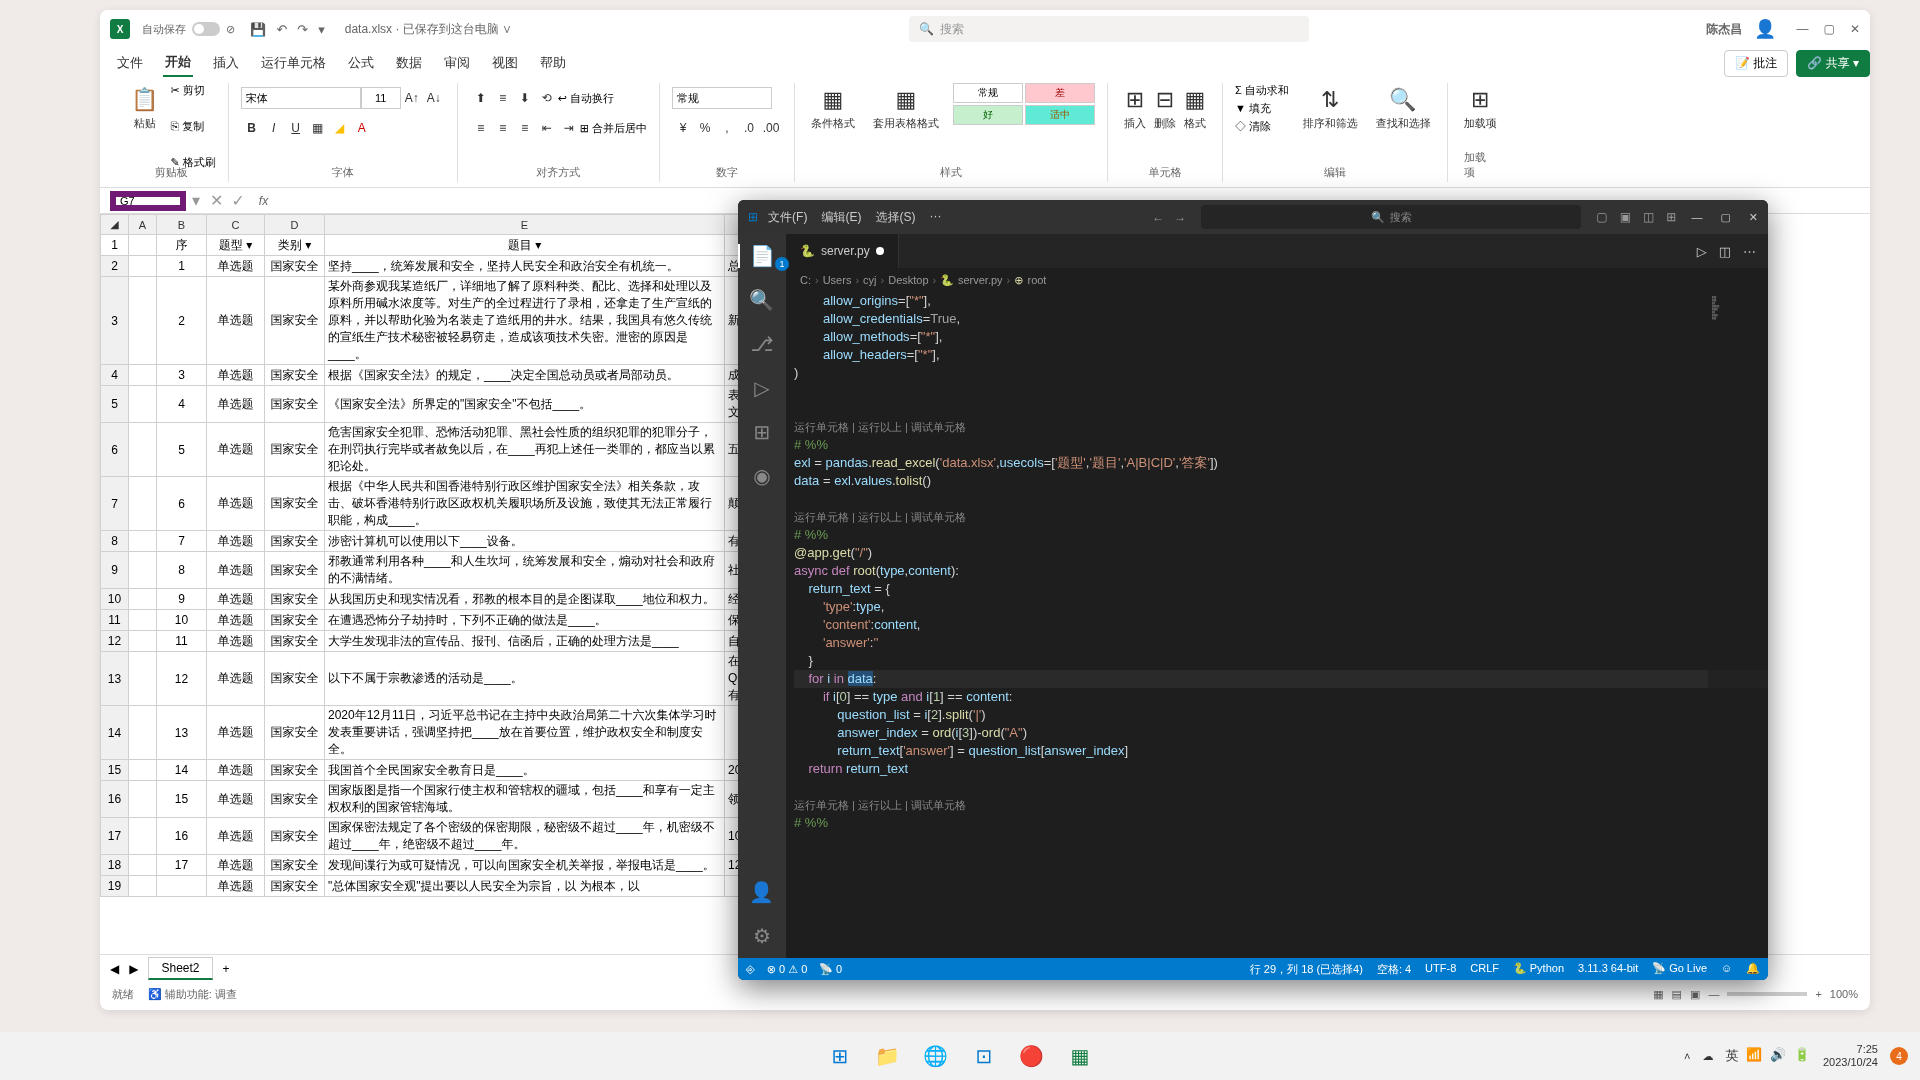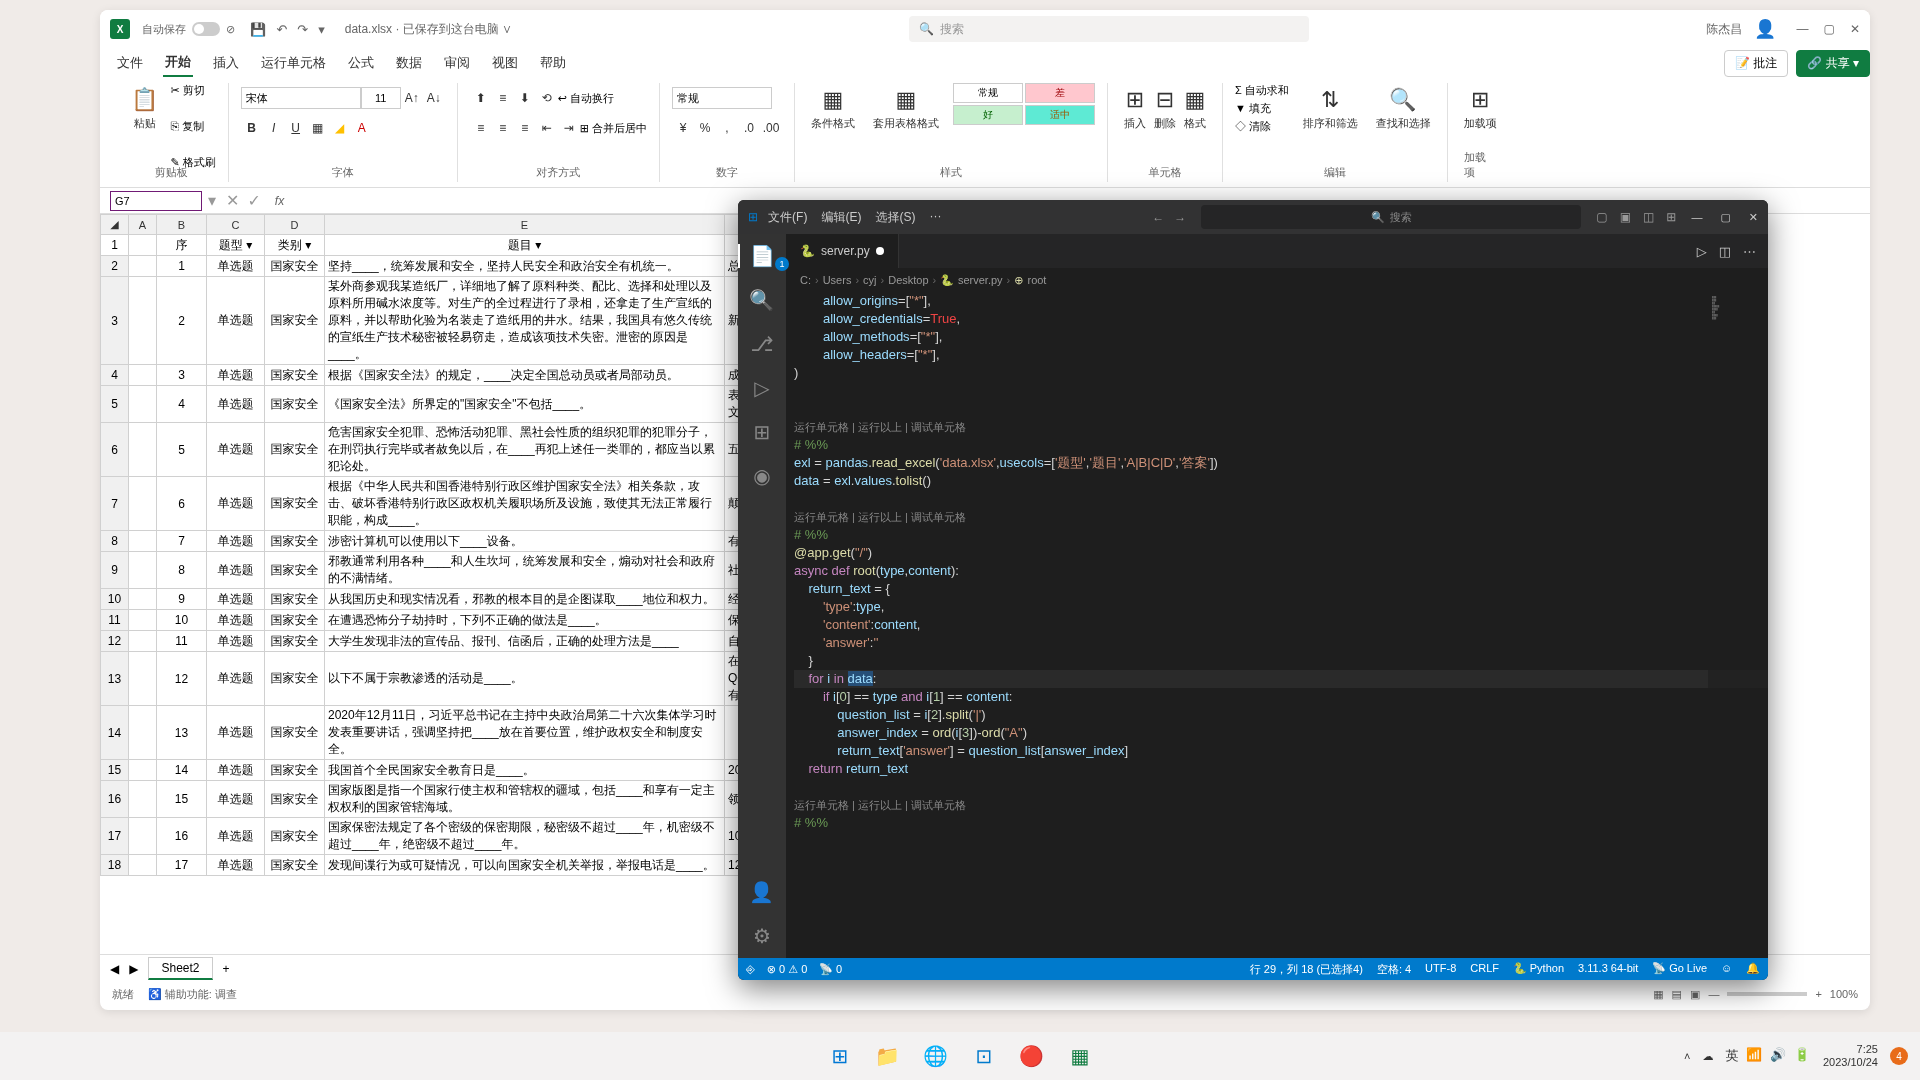--- a/index.html
+++ b/index.html
@@ -14,7 +14,7 @@
 .qat-icons span{font-size:13px;cursor:pointer;}
 .filename{margin-left:20px;font-size:12px;color:#666;}
 .search-bar{margin-left:auto;margin-right:auto;width:400px;height:26px;background:#f3f2f1;border-radius:4px;display:flex;align-items:center;padding:0 10px;color:#999;font-size:12px;gap:6px;}
-.user-area{display:flex;align-items:center;gap:12px;color:#666;font-size:12px;}
+.user-area{display:flex;align-items:center;gap:12px;color:#666;font-size:12px;font-weight:bold;}
 .win-controls{display:flex;gap:15px;margin-left:20px;font-size:12px;color:#666;}
 .excel-tabs{height:30px;display:flex;align-items:center;padding:0 15px;gap:18px;font-size:13px;color:#333;}
 .excel-tabs .tab{cursor:pointer;padding:4px 2px;}

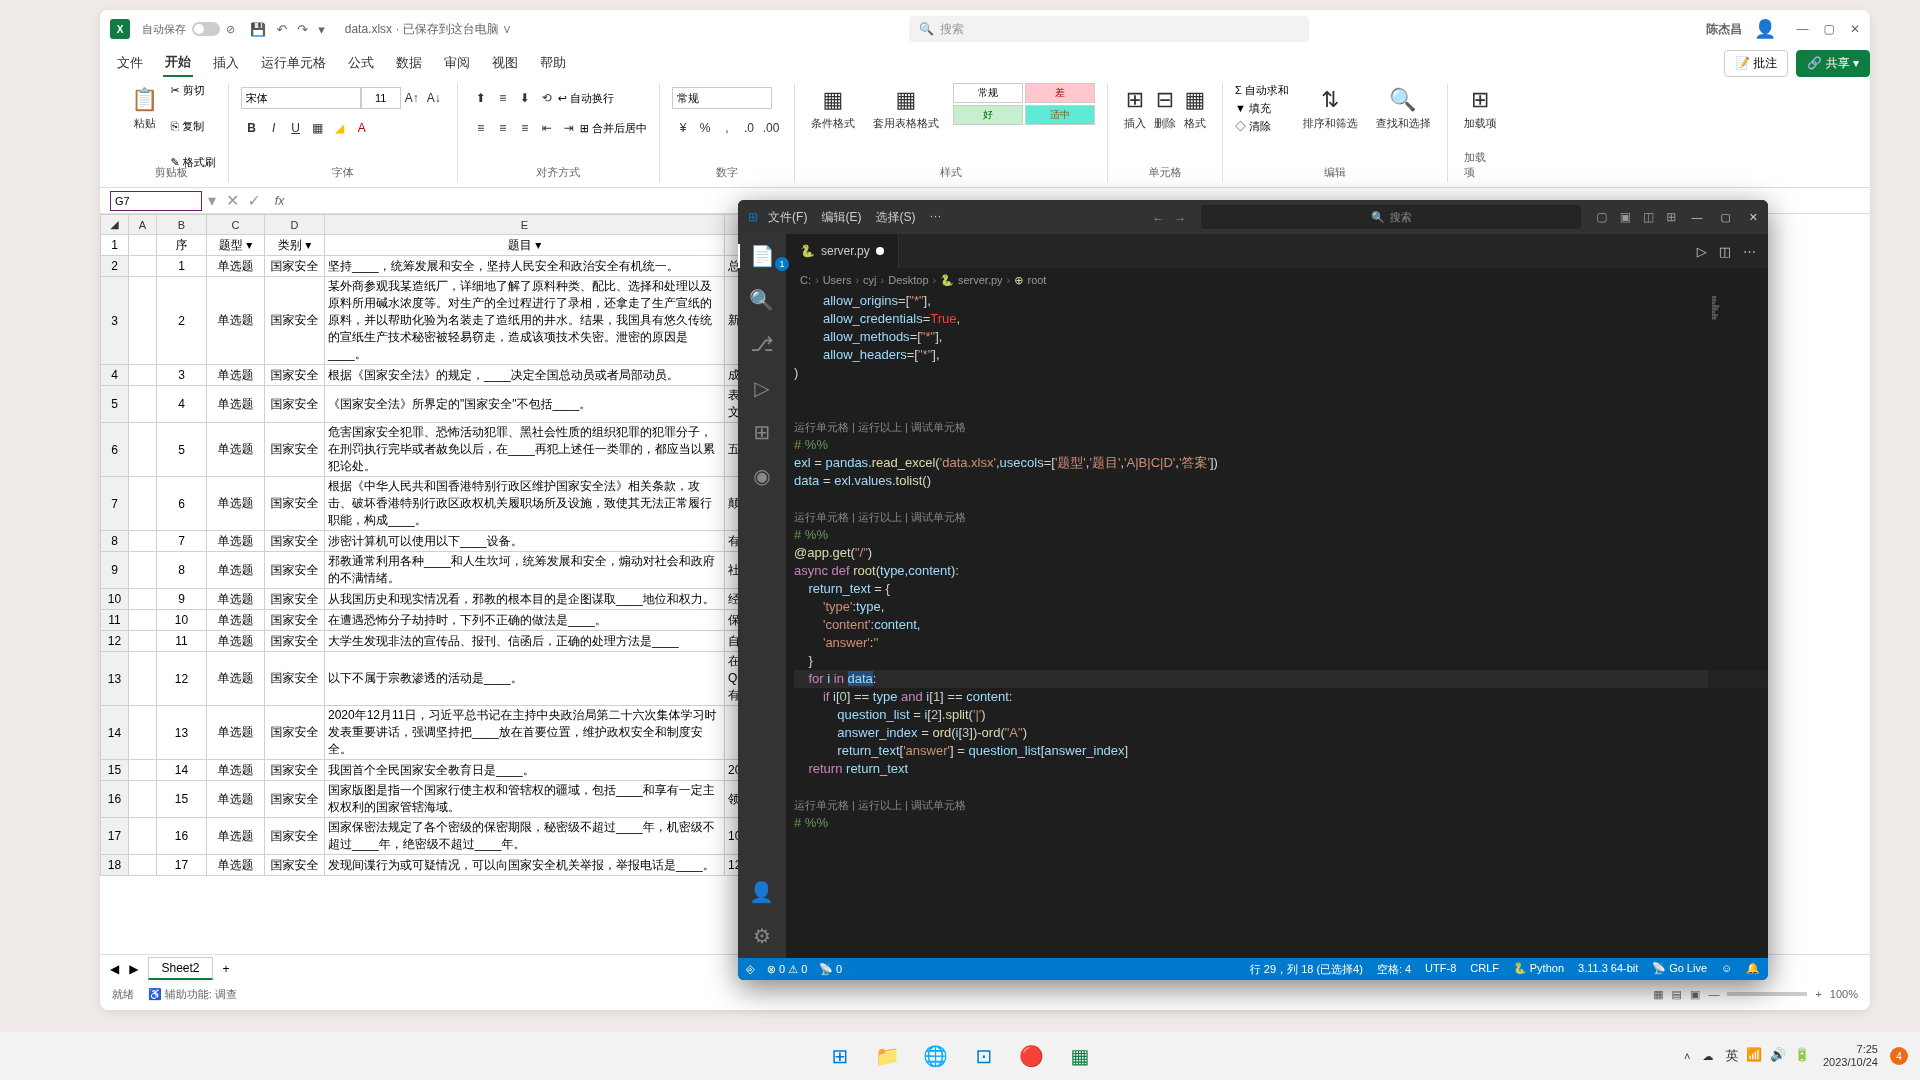--- a/index.html
+++ b/index.html
@@ -33,7 +33,7 @@
 .share-btn{padding:4px 10px;border:1px solid #ccc;border-radius:4px;font-size:12px;background:#fff;}
 .share-btn.green{background:#107c41;color:#fff;border-color:#107c41;}
 .formula-bar{height:26px;display:flex;align-items:center;border-bottom:1px solid #ddd;padding:0 10px;}
-.name-box{width:92px;height:20px;border:1px solid #701a75;font-size:11px;padding:0 4px;}
+.name-box{width:76px;height:20px;border:6px solid #701a75;font-size:11px;padding:0 4px;}
 .fx-label{margin:0 10px;font-style:italic;color:#666;font-size:12px;}
 .grid-area{height:740px;overflow:hidden;position:relative;}
 .sheet-table{border-collapse:collapse;font-size:12px;}

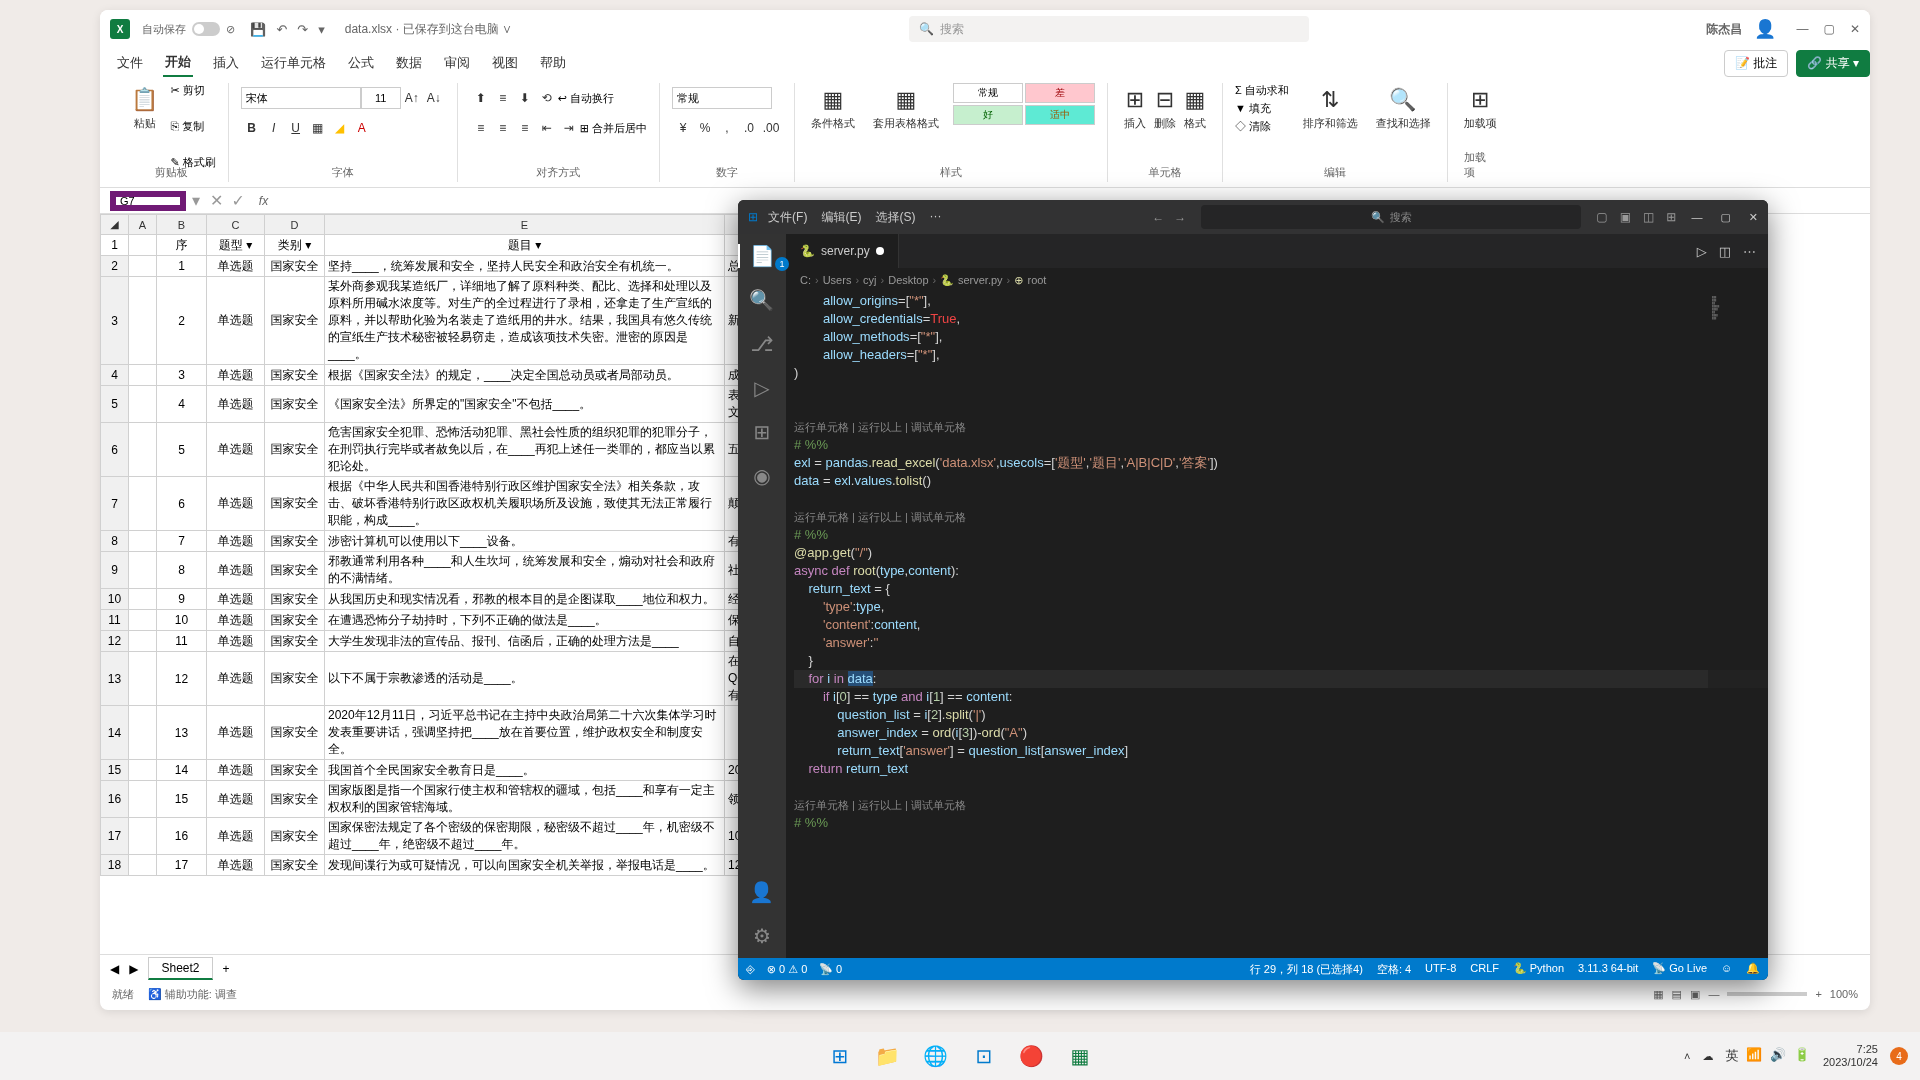--- a/index.html
+++ b/index.html
@@ -82,7 +82,7 @@
 .var{color:#9cdcfe;}
 .cmt{color:#6a9955;}
 .op{color:#d4d4d4;}
-.const{color:#ef4444;}
+.const{color:#a3a3a3;}
 .run-links{color:#888;font-size:11px;}
 .hl-line{background:#2a2a2a;display:inline-block;width:100%;}
 .sel{background:#264f78;}

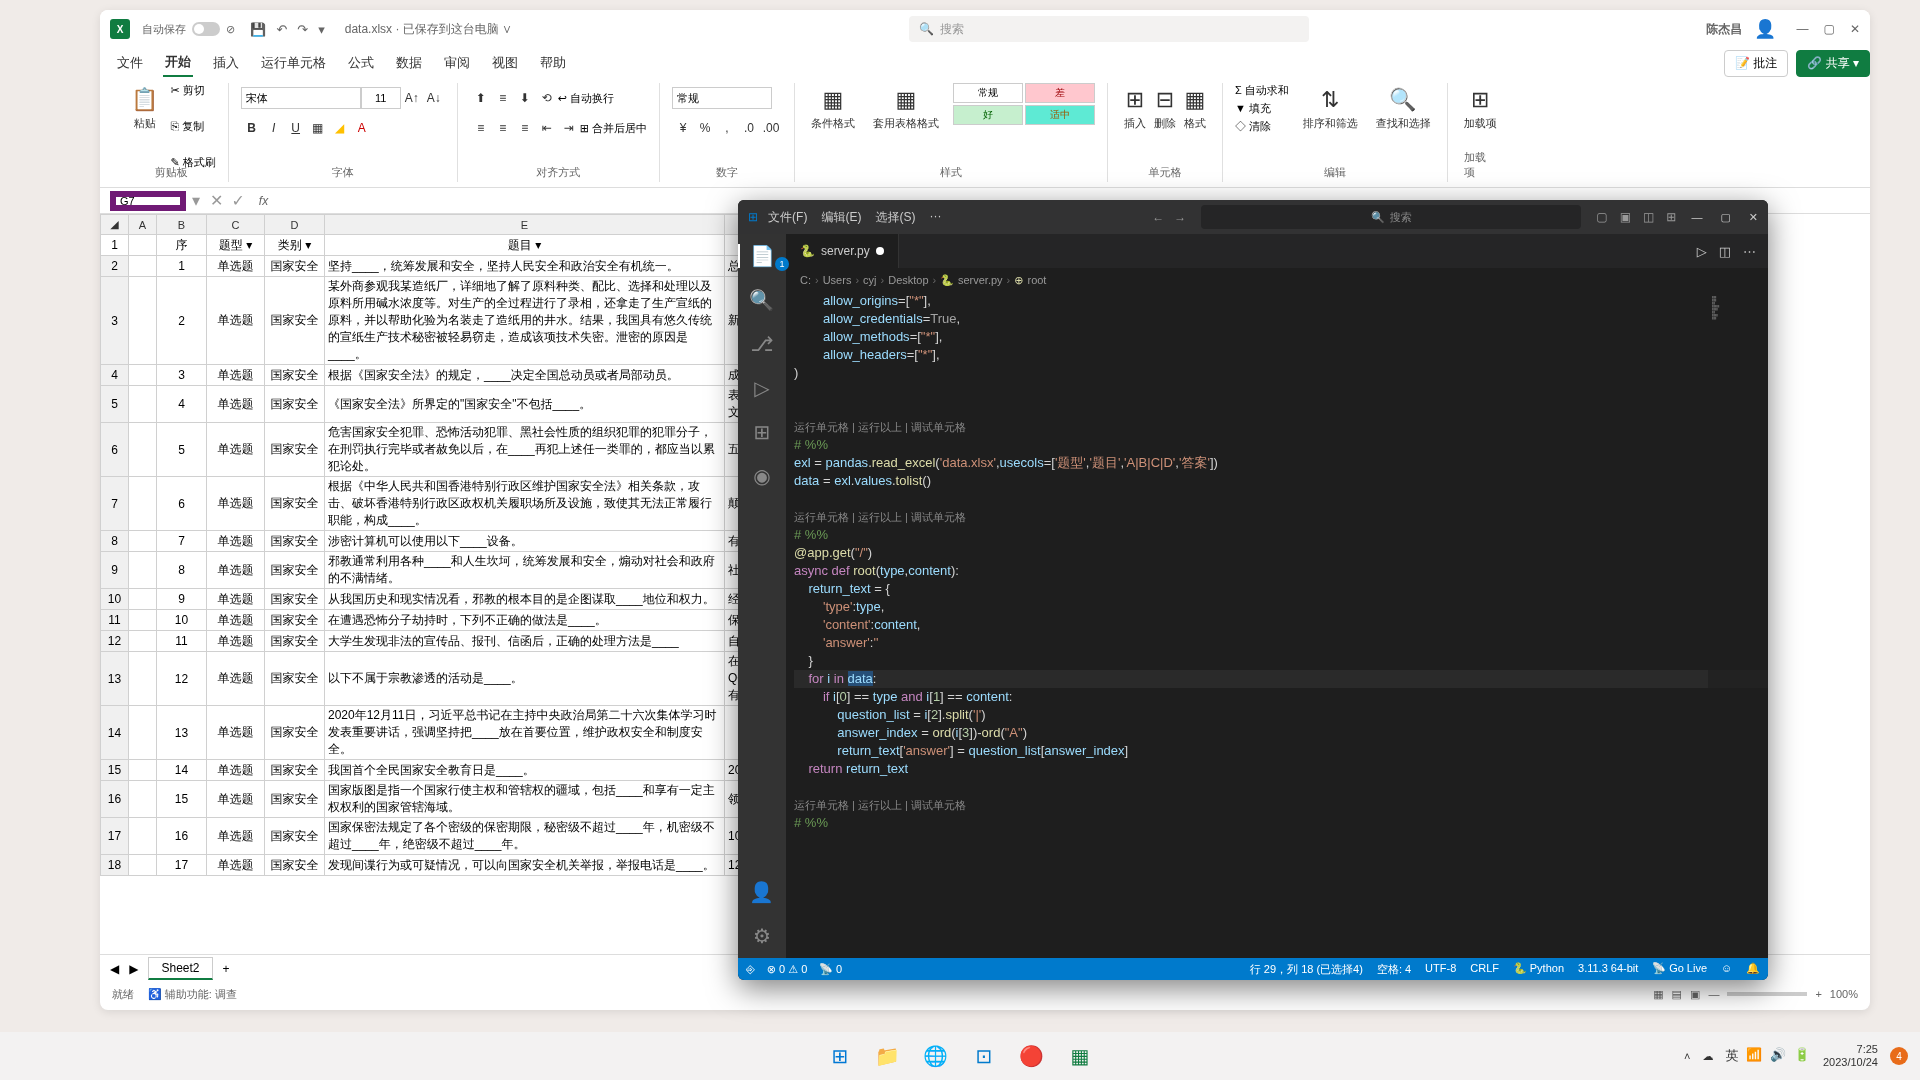--- a/index.html
+++ b/index.html
@@ -465,6 +465,15 @@
   <td>发现间谍行为或可疑情况，可以向国家安全机关举报，举报电话是____。</td>
   <td>12337</td>
           </tr>
+          <tr>
+            <td class="row-hdr">19</td>
+  <td></td>
+  <td style="text-align:center;"></td>
+  <td style="text-align:center;">单选题</td>
+  <td style="text-align:center;">国家安全</td>
+  <td>"总体国家安全观"提出要以人民安全为宗旨，以       为根本，以</td>
+  <td></td>
+          </tr>
         </tbody>
     </table>
   </div>

